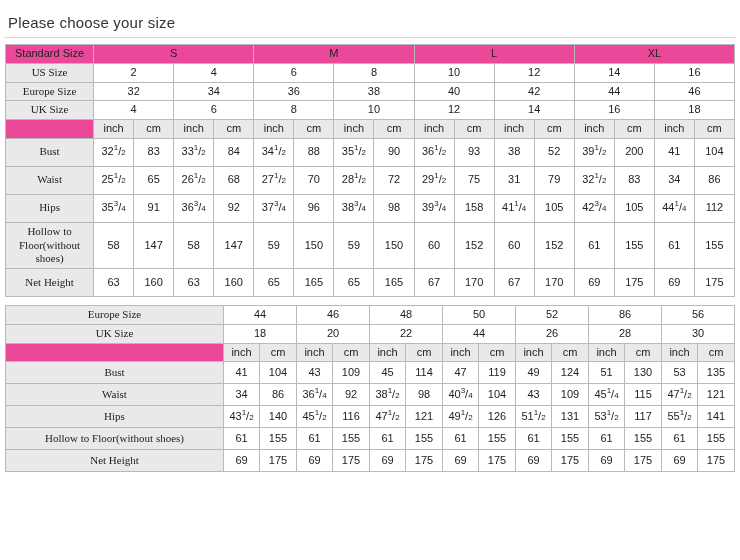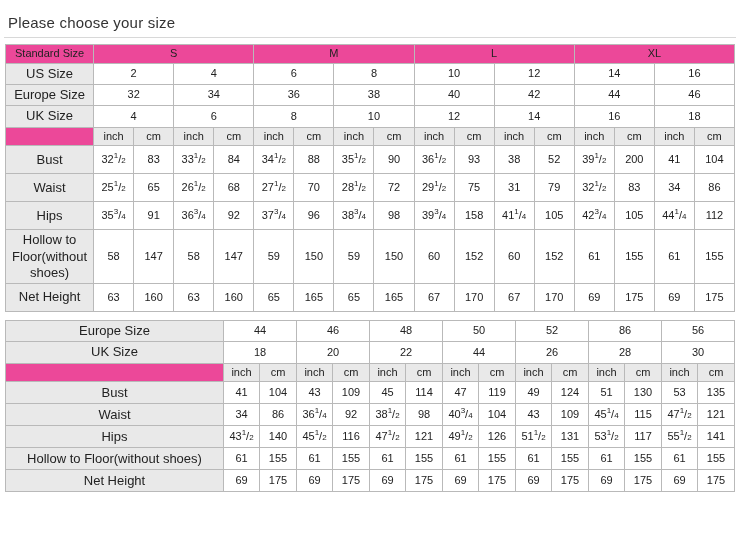--- a/index.html
+++ b/index.html
@@ -62,7 +62,8 @@
   }
   .rowlabel {
     background: #e9e9e9;
-    font-size: 13px;
+    font-size: 11px;
+    font-family: Liberation Serif, serif;
   }
   .unit {
     background: #e9e9e9;

